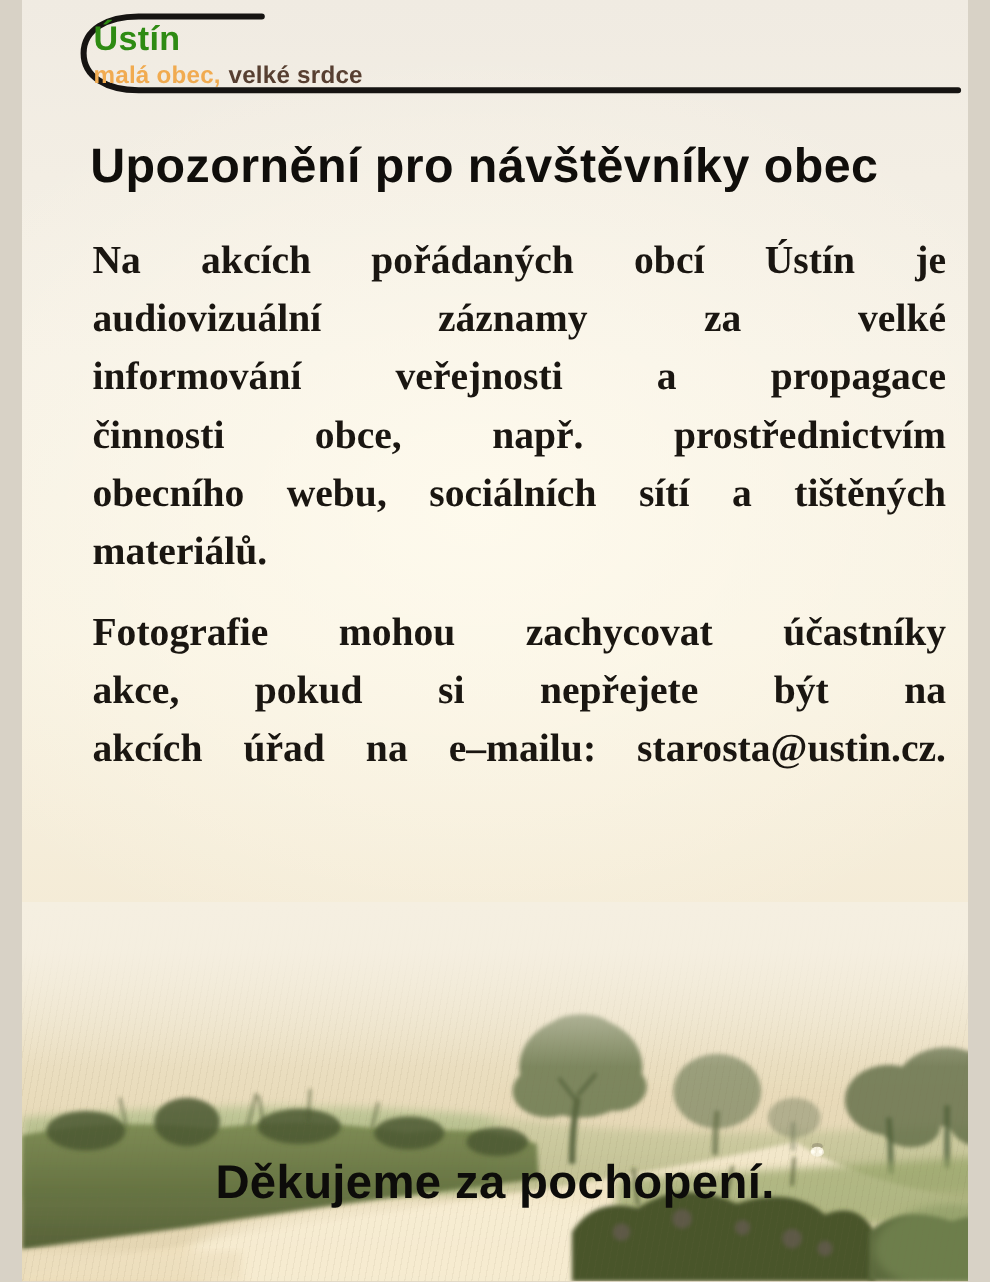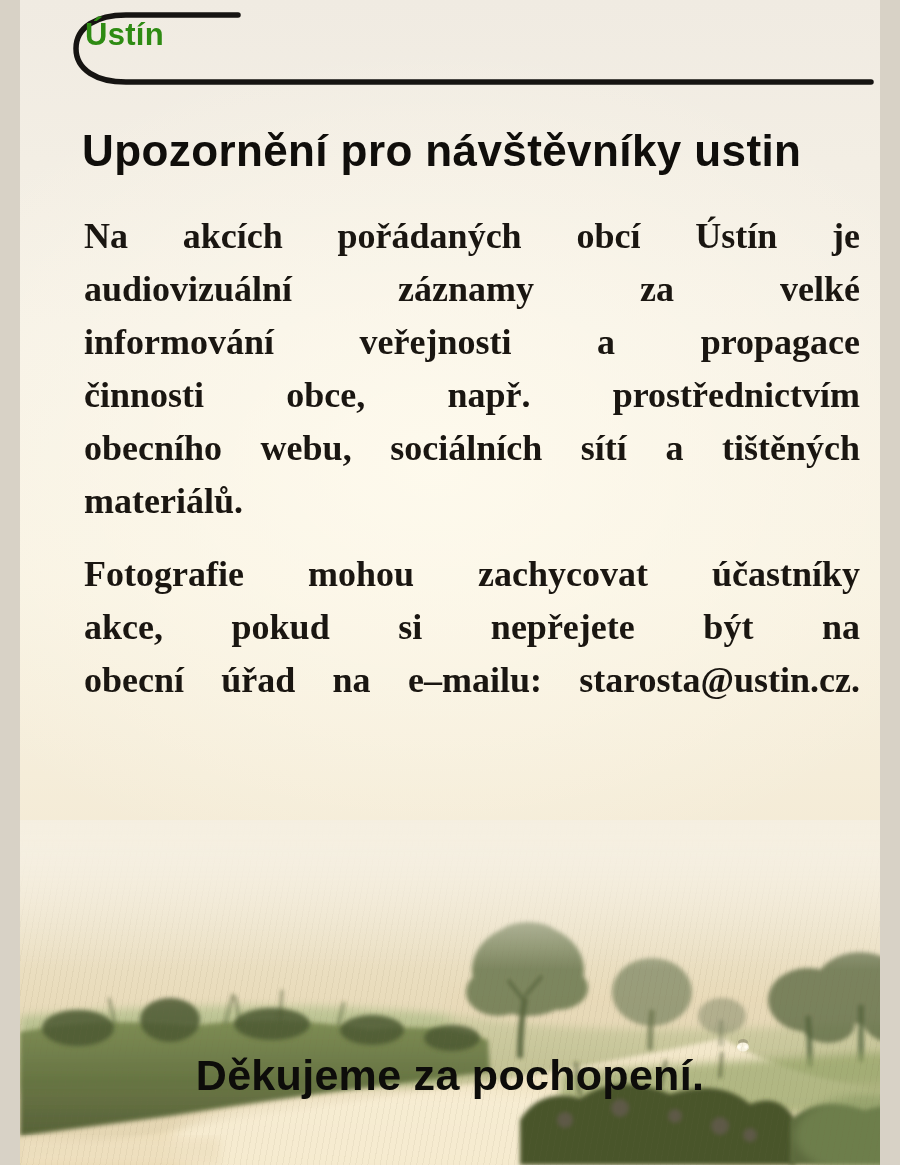--- a/index.html
+++ b/index.html
@@ -170,6 +170,9 @@
     </svg>
     <div class="logo-text">
       <div class="logo-name">Ústín</div>
+      <div class="logo-tagline">
+        <span class="tag-orange">malá obec,</span><span class="tag-brown">velké srdce</span>
+      </div>
     </div>
   </div>
 

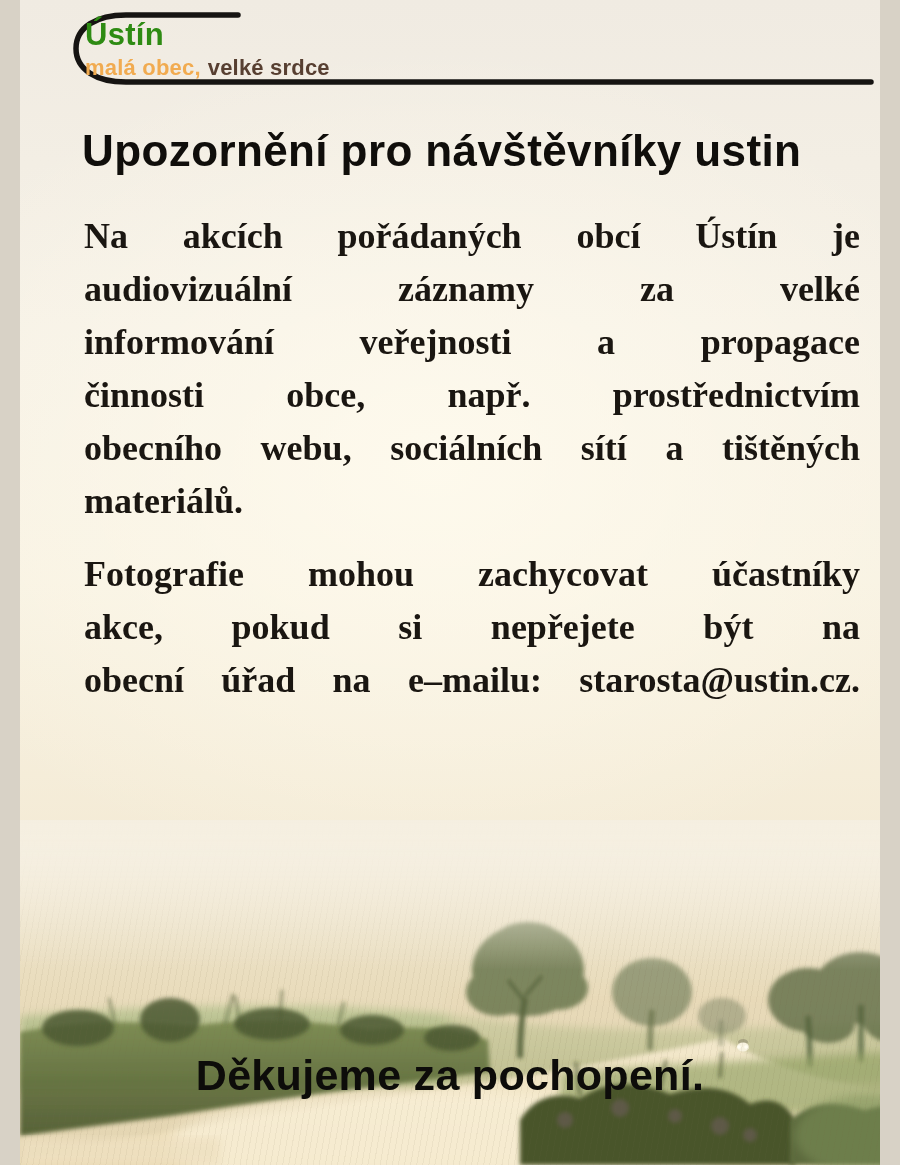--- a/index.html
+++ b/index.html
@@ -176,7 +176,7 @@
     </div>
   </div>
 
-  <h1 class="title">Upozornění pro návštěvníky ustin</h1>
+  <h1 class="title">Upozornění pro návštěvníky obec</h1>
 
   <div class="body-text">
     <div class="para para1">

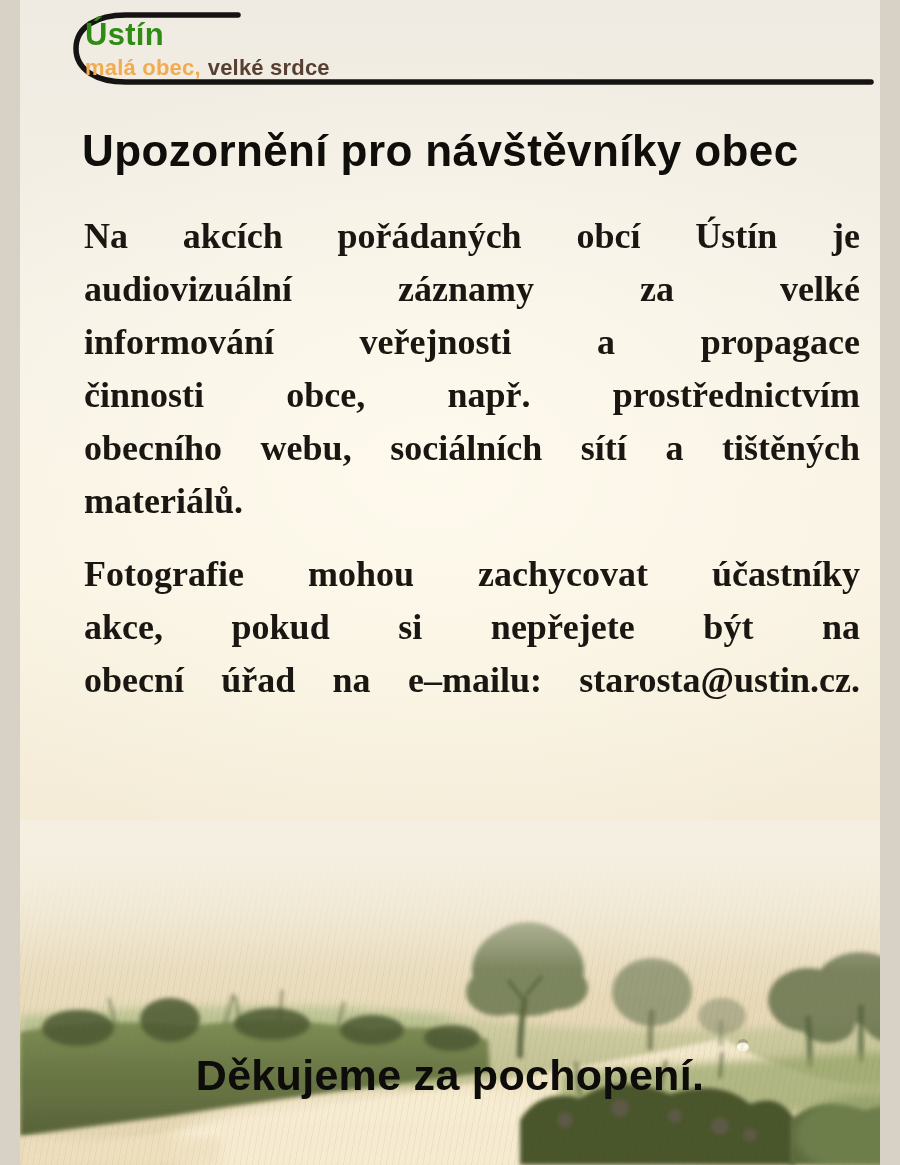--- a/index.html
+++ b/index.html
@@ -190,7 +190,7 @@
     <div class="para para2">
         <div class="line">Fotografie mohou zachycovat účastníky</div>
         <div class="line">akce, pokud si nepřejete být na</div>
-        <div class="line">obecní úřad na e–mailu: starosta@ustin.cz.</div>
+        <div class="line">akcích úřad na e–mailu: starosta@ustin.cz.</div>
       </div>
   </div>
 

